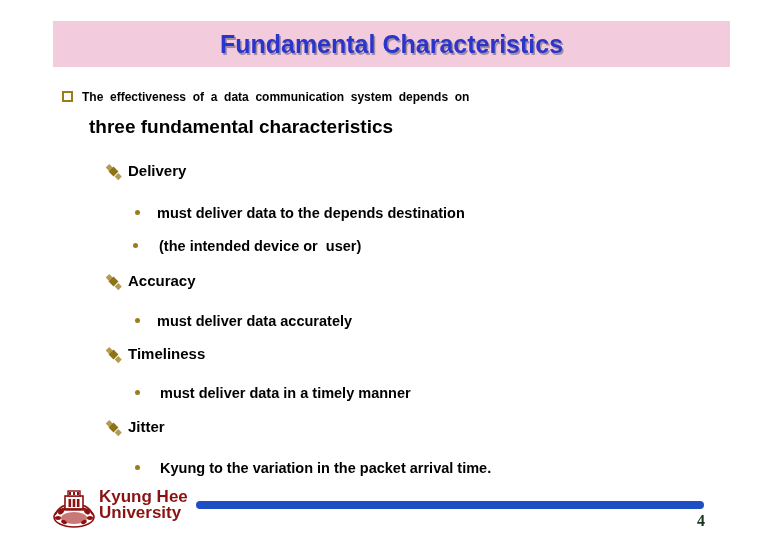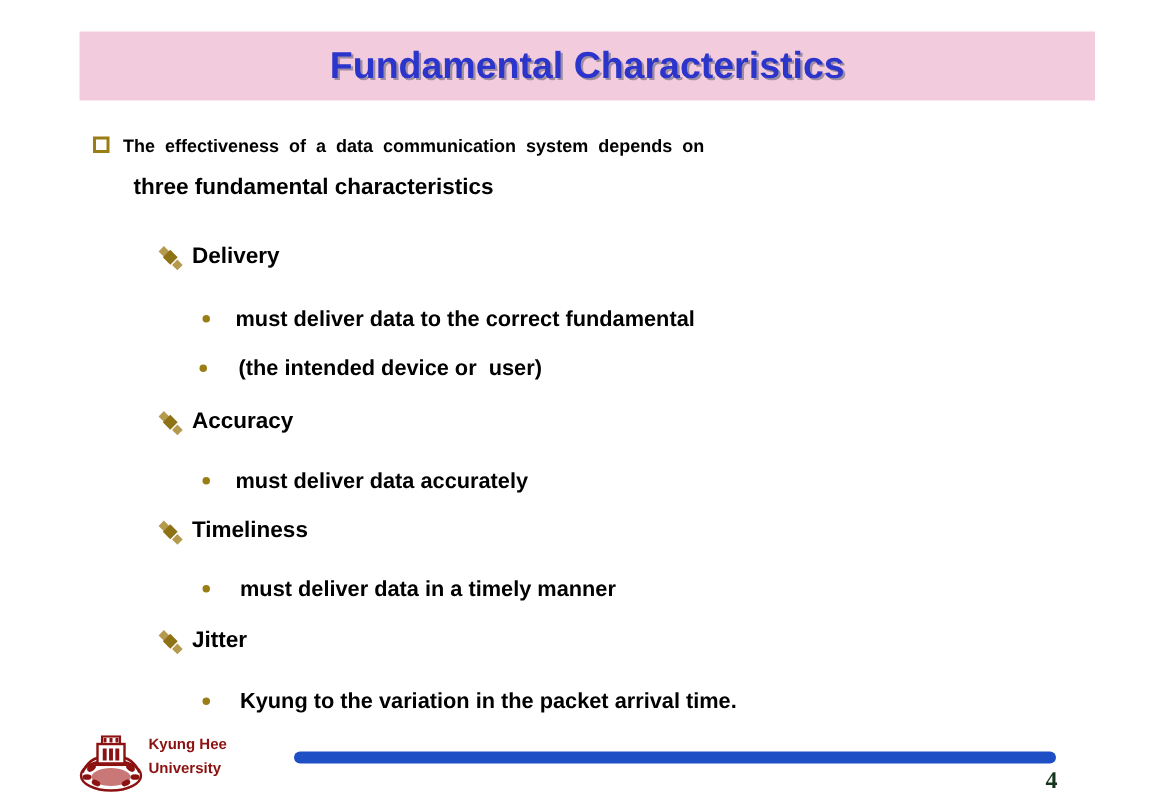--- a/index.html
+++ b/index.html
@@ -85,7 +85,7 @@
   .l1-cont {
     position: absolute;
     left: 89px;
-    font-size: 15px;
+    font-size: 19px;
     font-weight: bold;
     font-family: "Liberation Sans", sans-serif;
     color: #000000;

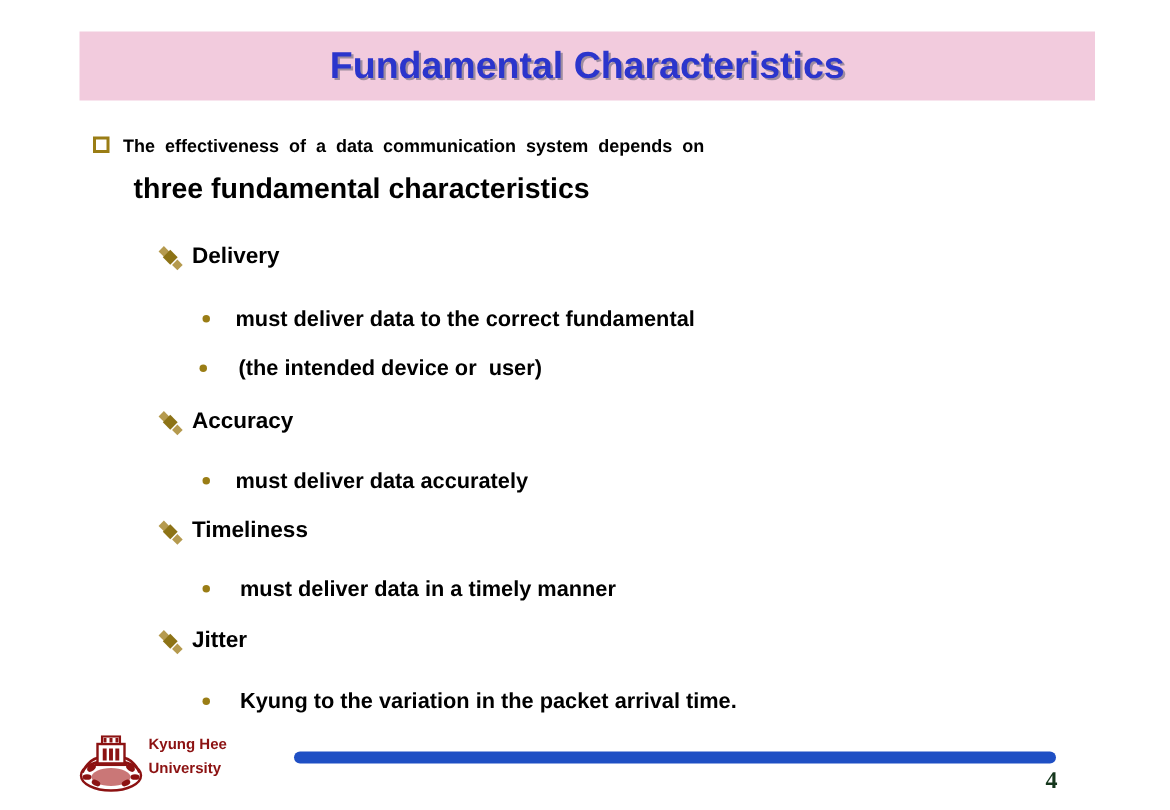--- a/index.html
+++ b/index.html
@@ -212,7 +212,7 @@
 
   <div class="row l3" style="left:135px; top:203px;">
     <span class="dot-icon"></span>
-    <span class="txt" style="margin-left:17px;">must deliver data to the correct fundamental</span>
+    <span class="txt" style="margin-left:17px;">must deliver data to the depends destination</span>
   </div>
 
   <div class="row l3" style="left:133px; top:236px;">

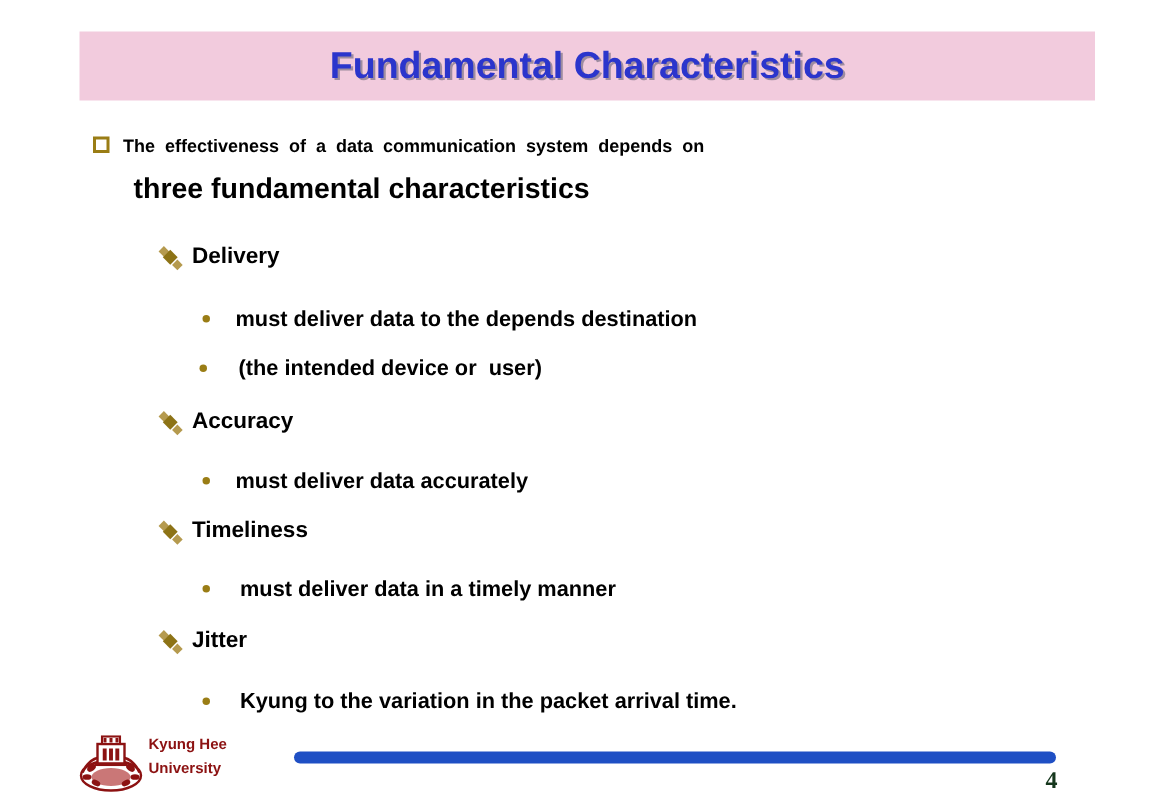--- a/index.html
+++ b/index.html
@@ -159,7 +159,7 @@
     left: 99px;
     top: 489px;
     font-family: "Liberation Sans", sans-serif;
-    font-size: 10px;
+    font-size: 17px;
     font-weight: bold;
     line-height: 16px;
     color: #8c1212;

